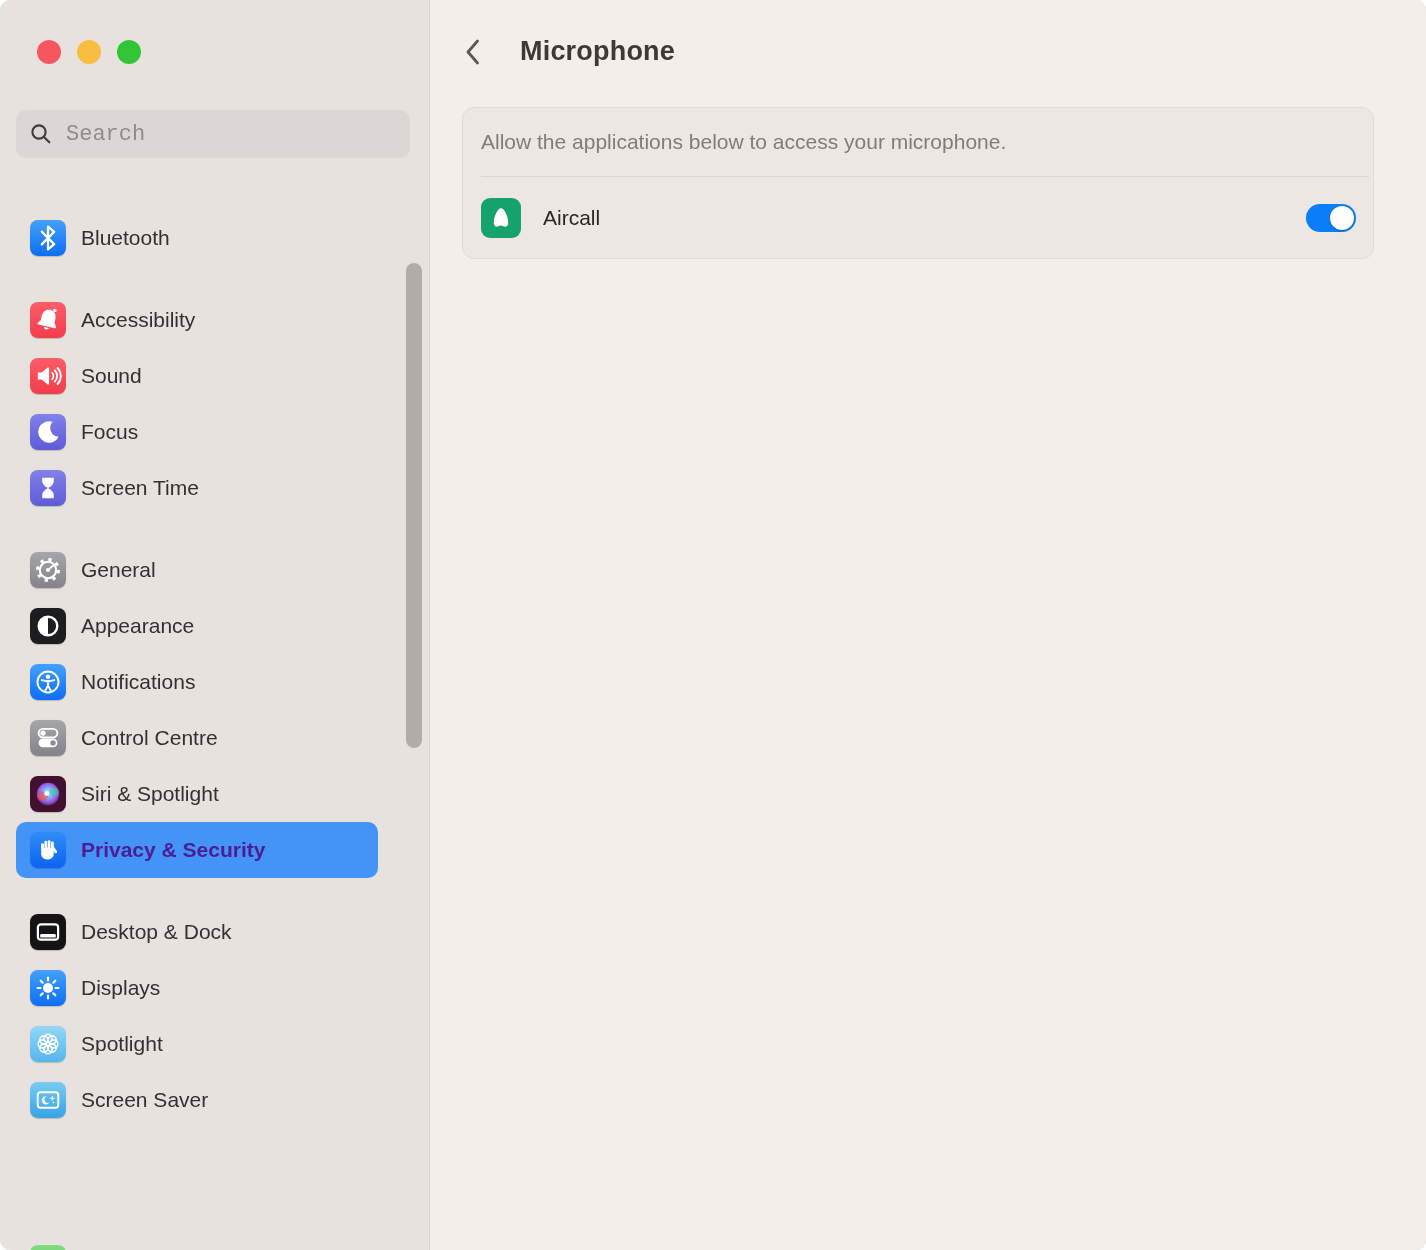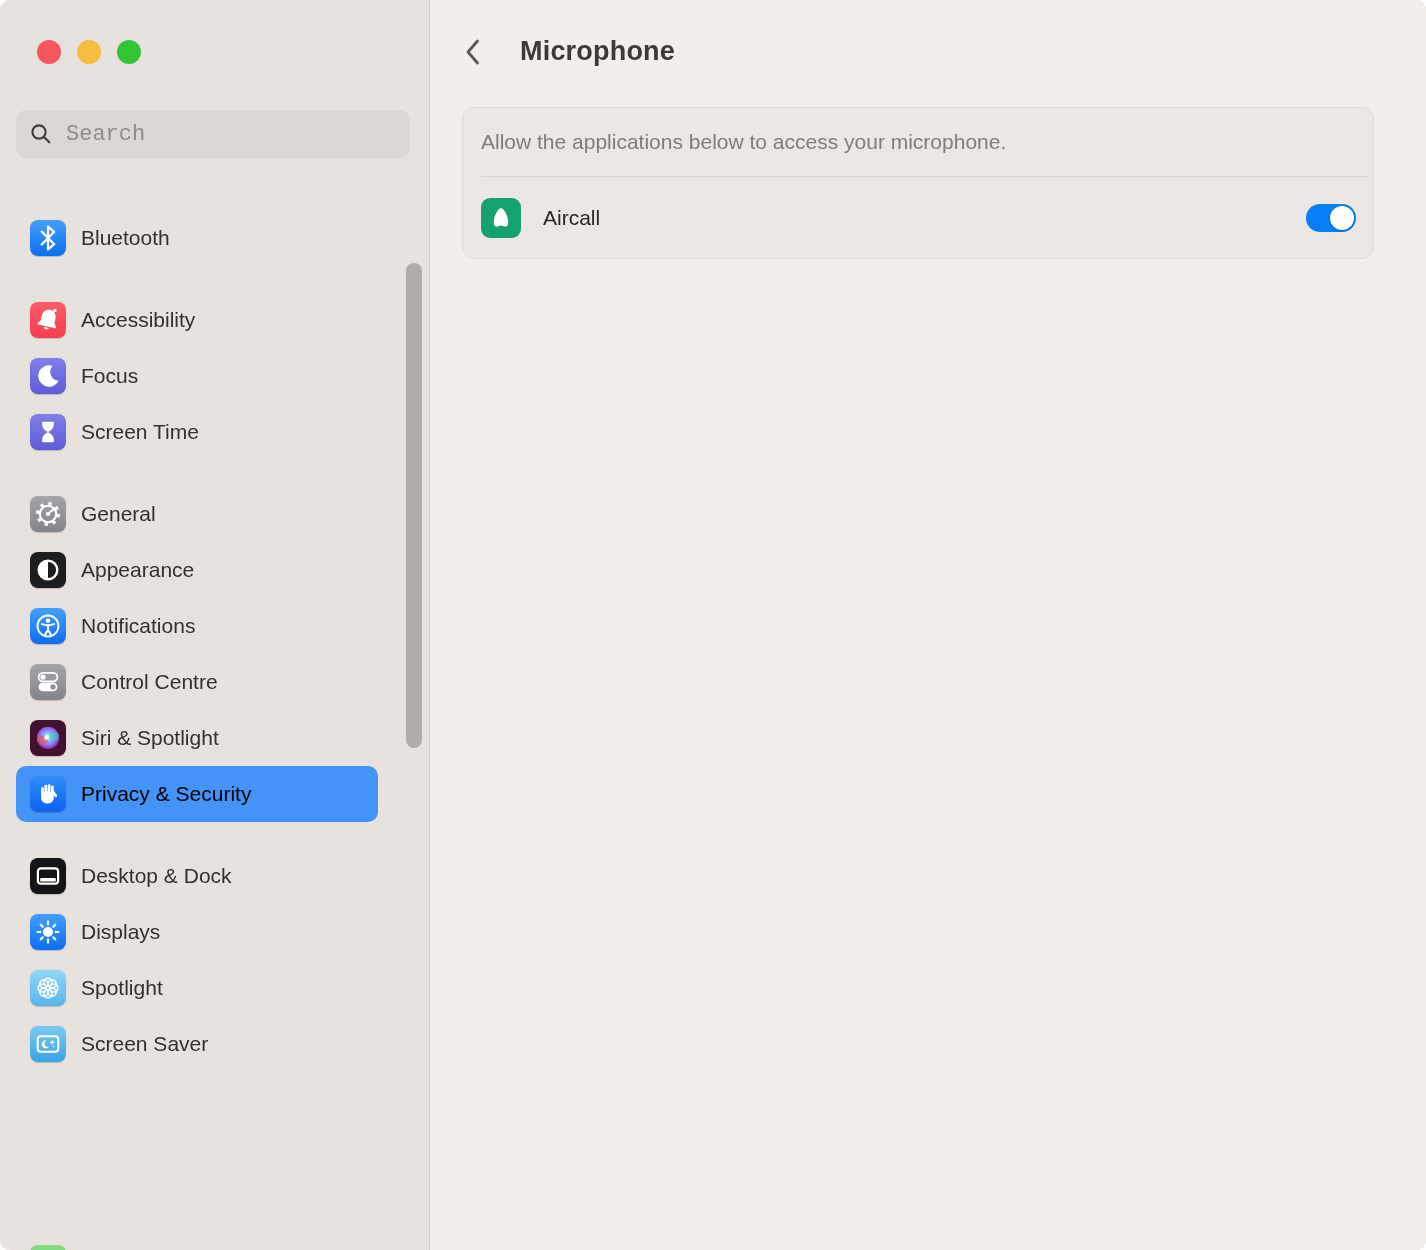--- a/index.html
+++ b/index.html
@@ -93,6 +93,19 @@
           <span class="lbl">Accessibility</span>
         </div>
         <div class="row">
+          <span class="ic" style="background: linear-gradient(rgb(251, 93, 104), rgb(242, 61, 76));">
+            <svg width="36" height="36" viewBox="0 0 36 36">
+                <path d="M7.8 14.4 v7.2 h3.9 l5.7 4.7 c.7.6 1.7.1 1.7-.8 V10.5 c0-.9-1-1.4-1.7-.8 l-5.7 4.7 z" fill="#fff"></path>
+                <g stroke="#fff" stroke-width="1.9" fill="none" stroke-linecap="round">
+                  <path d="M22.2 14.9 a4.5 4.5 0 0 1 0 6.2"></path>
+                  <path d="M24.9 12.4 a8.1 8.1 0 0 1 0 11.2"></path>
+                  <path d="M27.6 10 a11.6 11.6 0 0 1 0 16"></path>
+                </g>
+              </svg>
+          </span>
+          <span class="lbl">Sound</span>
+        </div>
+        <div class="row">
           <span class="ic" style="background: linear-gradient(rgb(130, 128, 232), rgb(94, 91, 216));">
             <svg width="36" height="36" viewBox="0 0 36 36">
                 <path d="M22.6 7.8 A10.8 10.8 0 1 0 28.7 22.8 A9 9 0 0 1 22.6 7.8 Z" fill="#fff"></path>

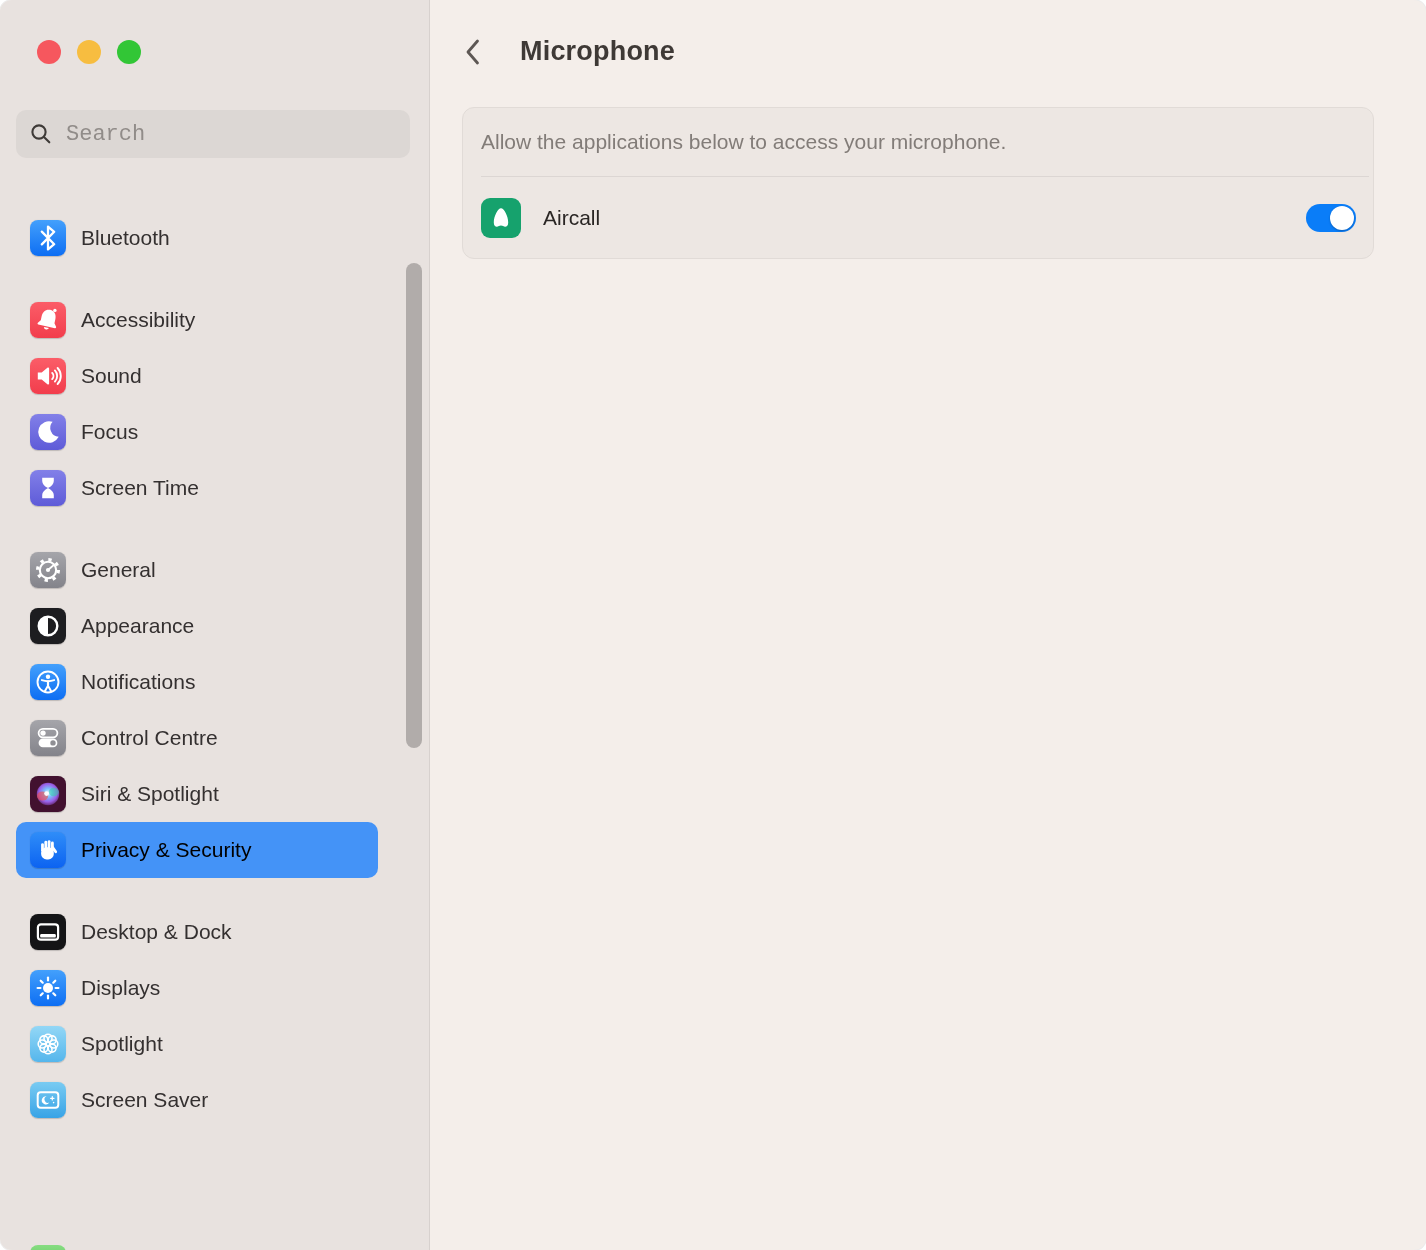--- a/index.html
+++ b/index.html
@@ -19,7 +19,7 @@
   .row { height:56px; display:flex; align-items:center; padding-left:14px; gap:15px; border-radius:10px; cursor:default; }
   .row .lbl { font-size:21px; color:#343030; white-space:nowrap; }
   .row.selected { background:#4493f7; }
-  .row.selected .lbl { color:#000000; font-weight:400; }
+  .row.selected .lbl { color:#4c1d95; font-weight:700; }
   .ic { width:36px; height:36px; border-radius:8px; flex:none; display:flex; align-items:center; justify-content:center; box-shadow:0 .5px 1px rgba(0,0,0,.18); }
   .ic svg { display:block; }
 

